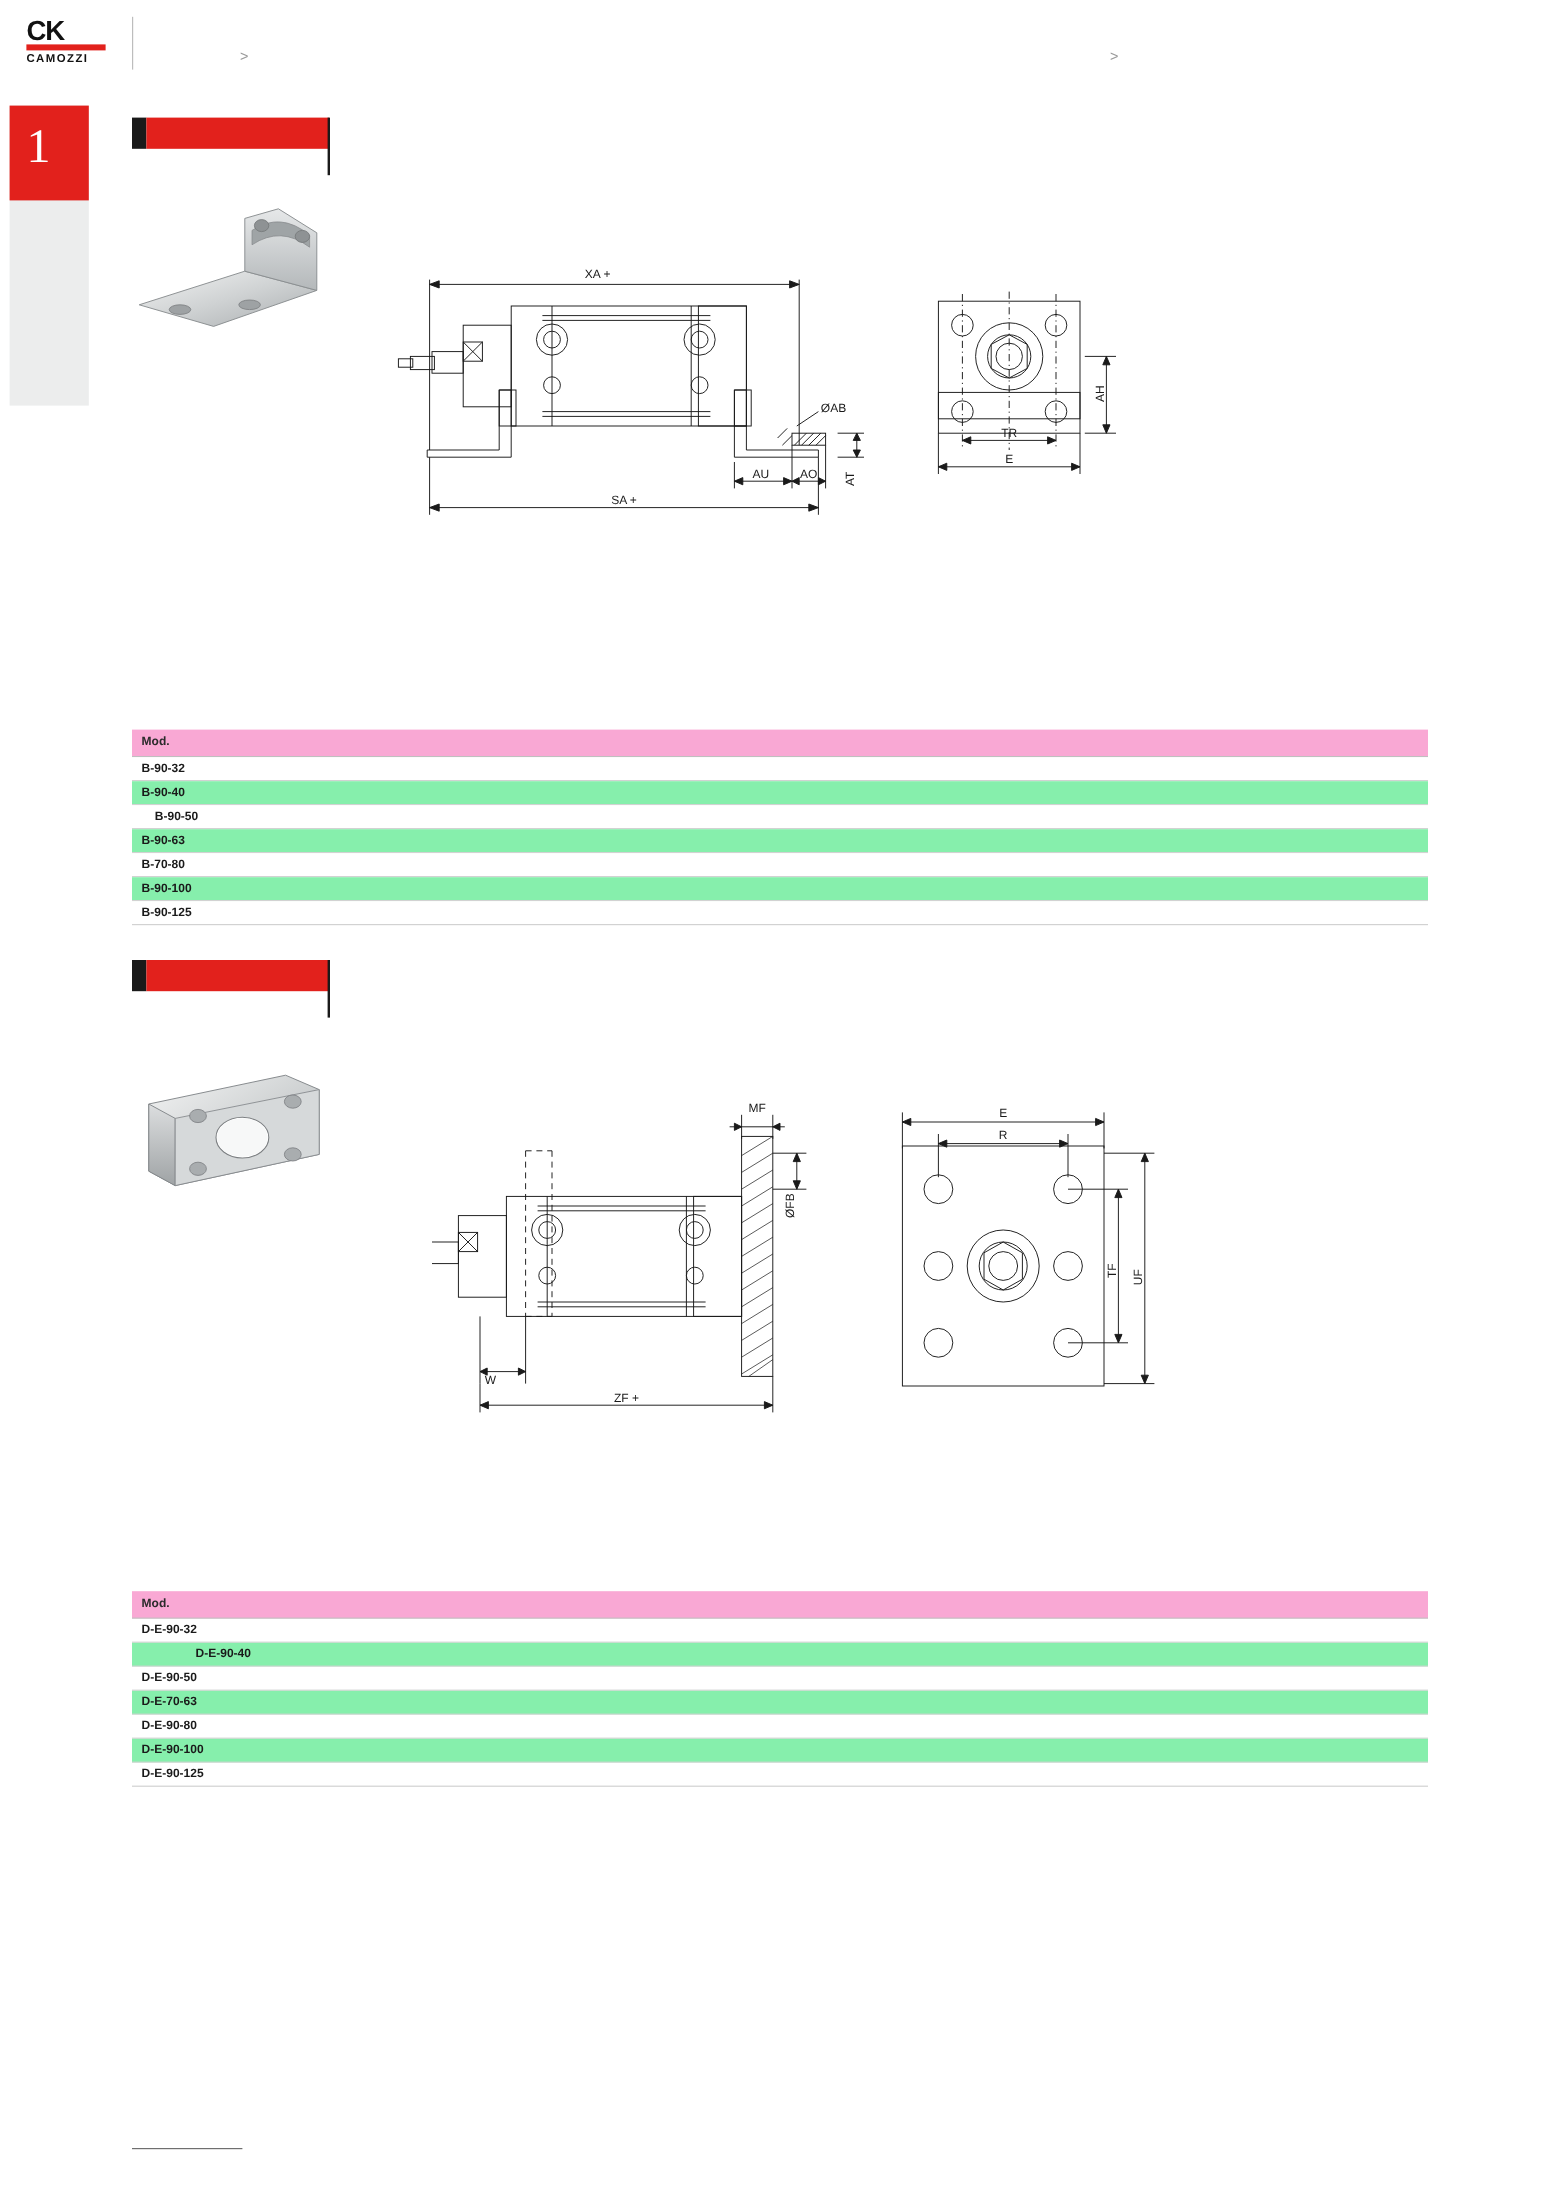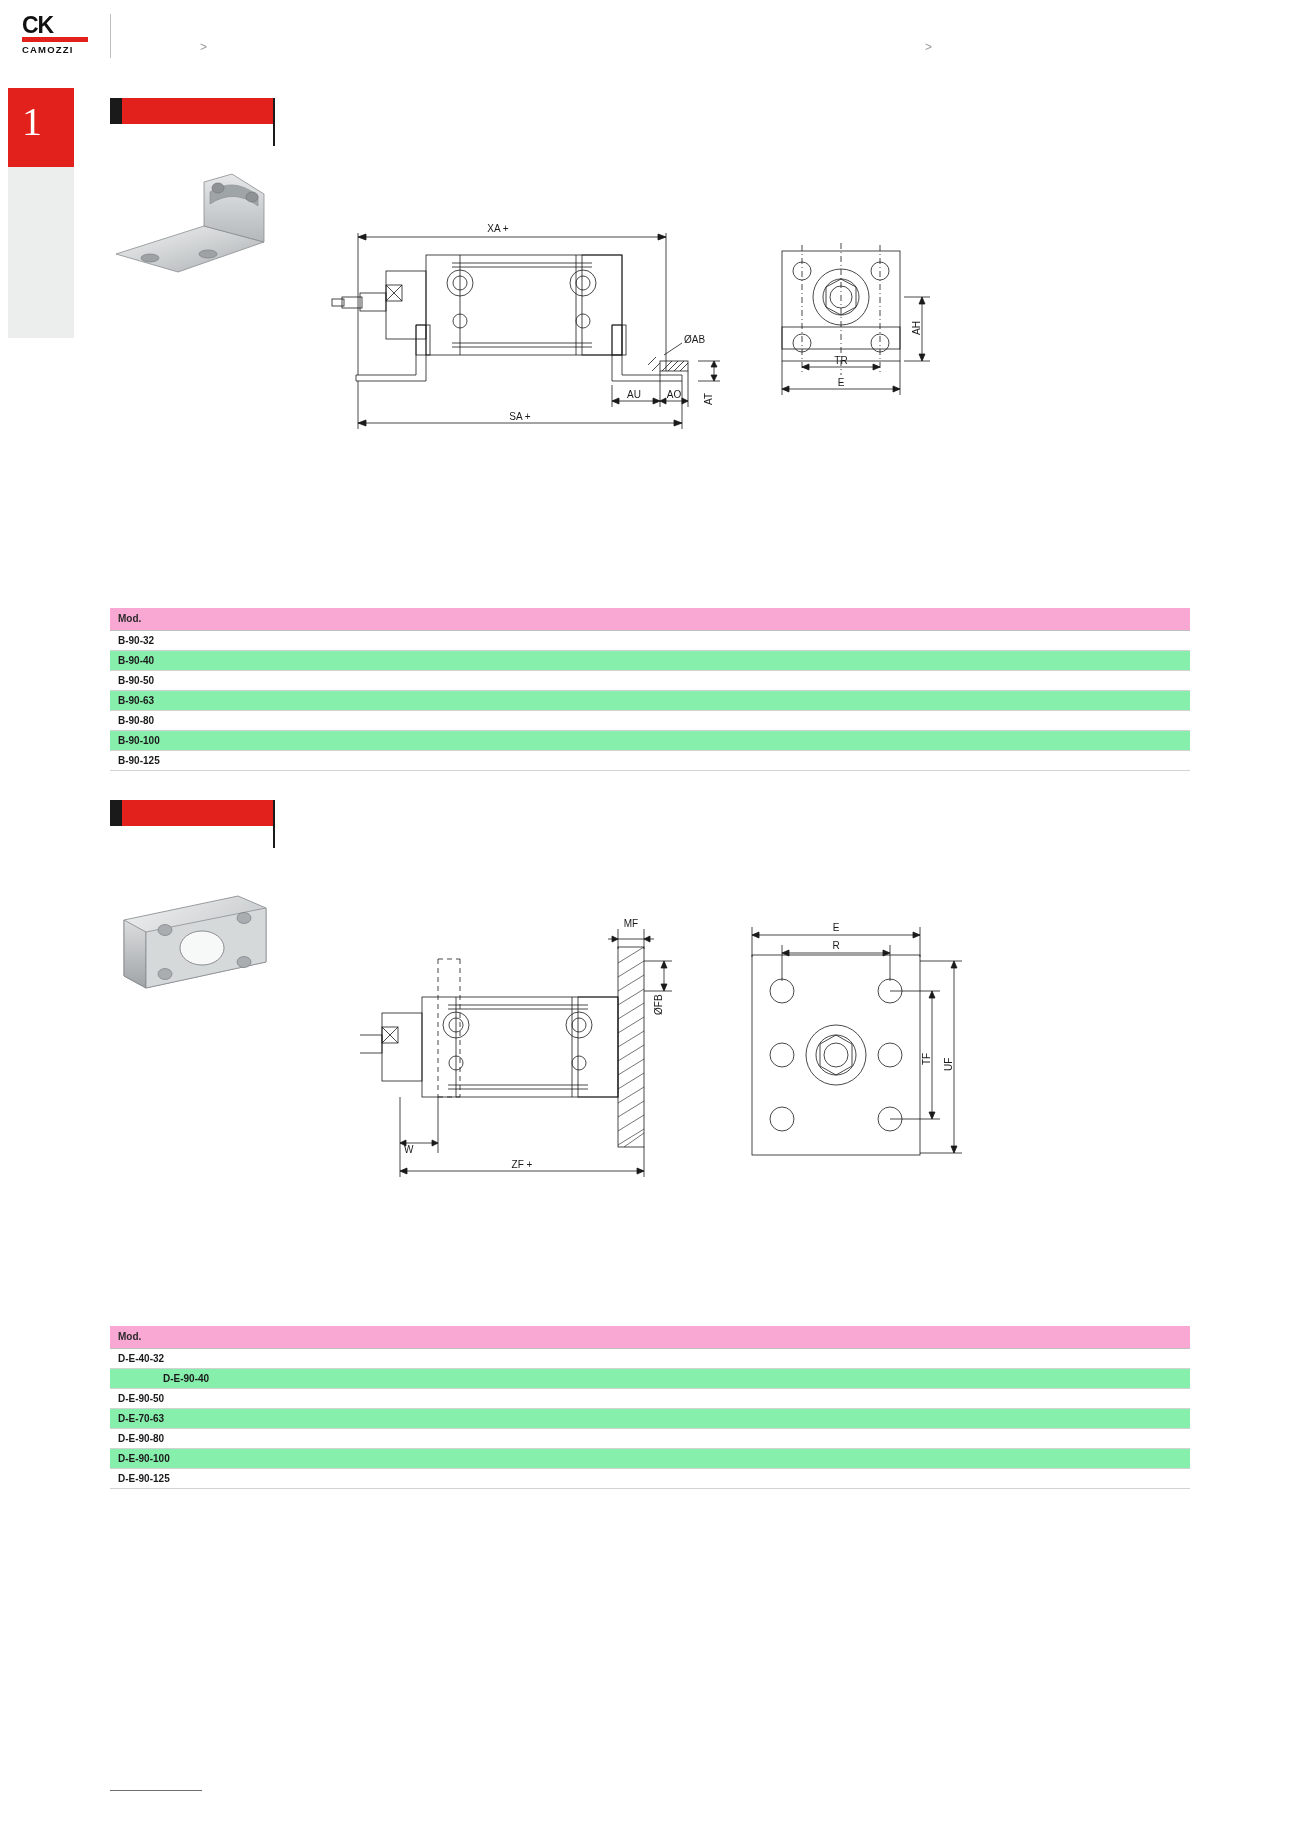--- a/index.html
+++ b/index.html
@@ -292,7 +292,7 @@
       <div class="cell mod" style="left:8px;">B-90-40</div>
     </div>
     <div class="row">
-      <div class="cell mod" style="left:8px;">B-90-50</div>
+      <div class="cell mod" style="left:19px;">B-90-50</div>
     </div>
     <div class="row alt">
       <div class="cell mod" style="left:8px;">B-90-63</div>

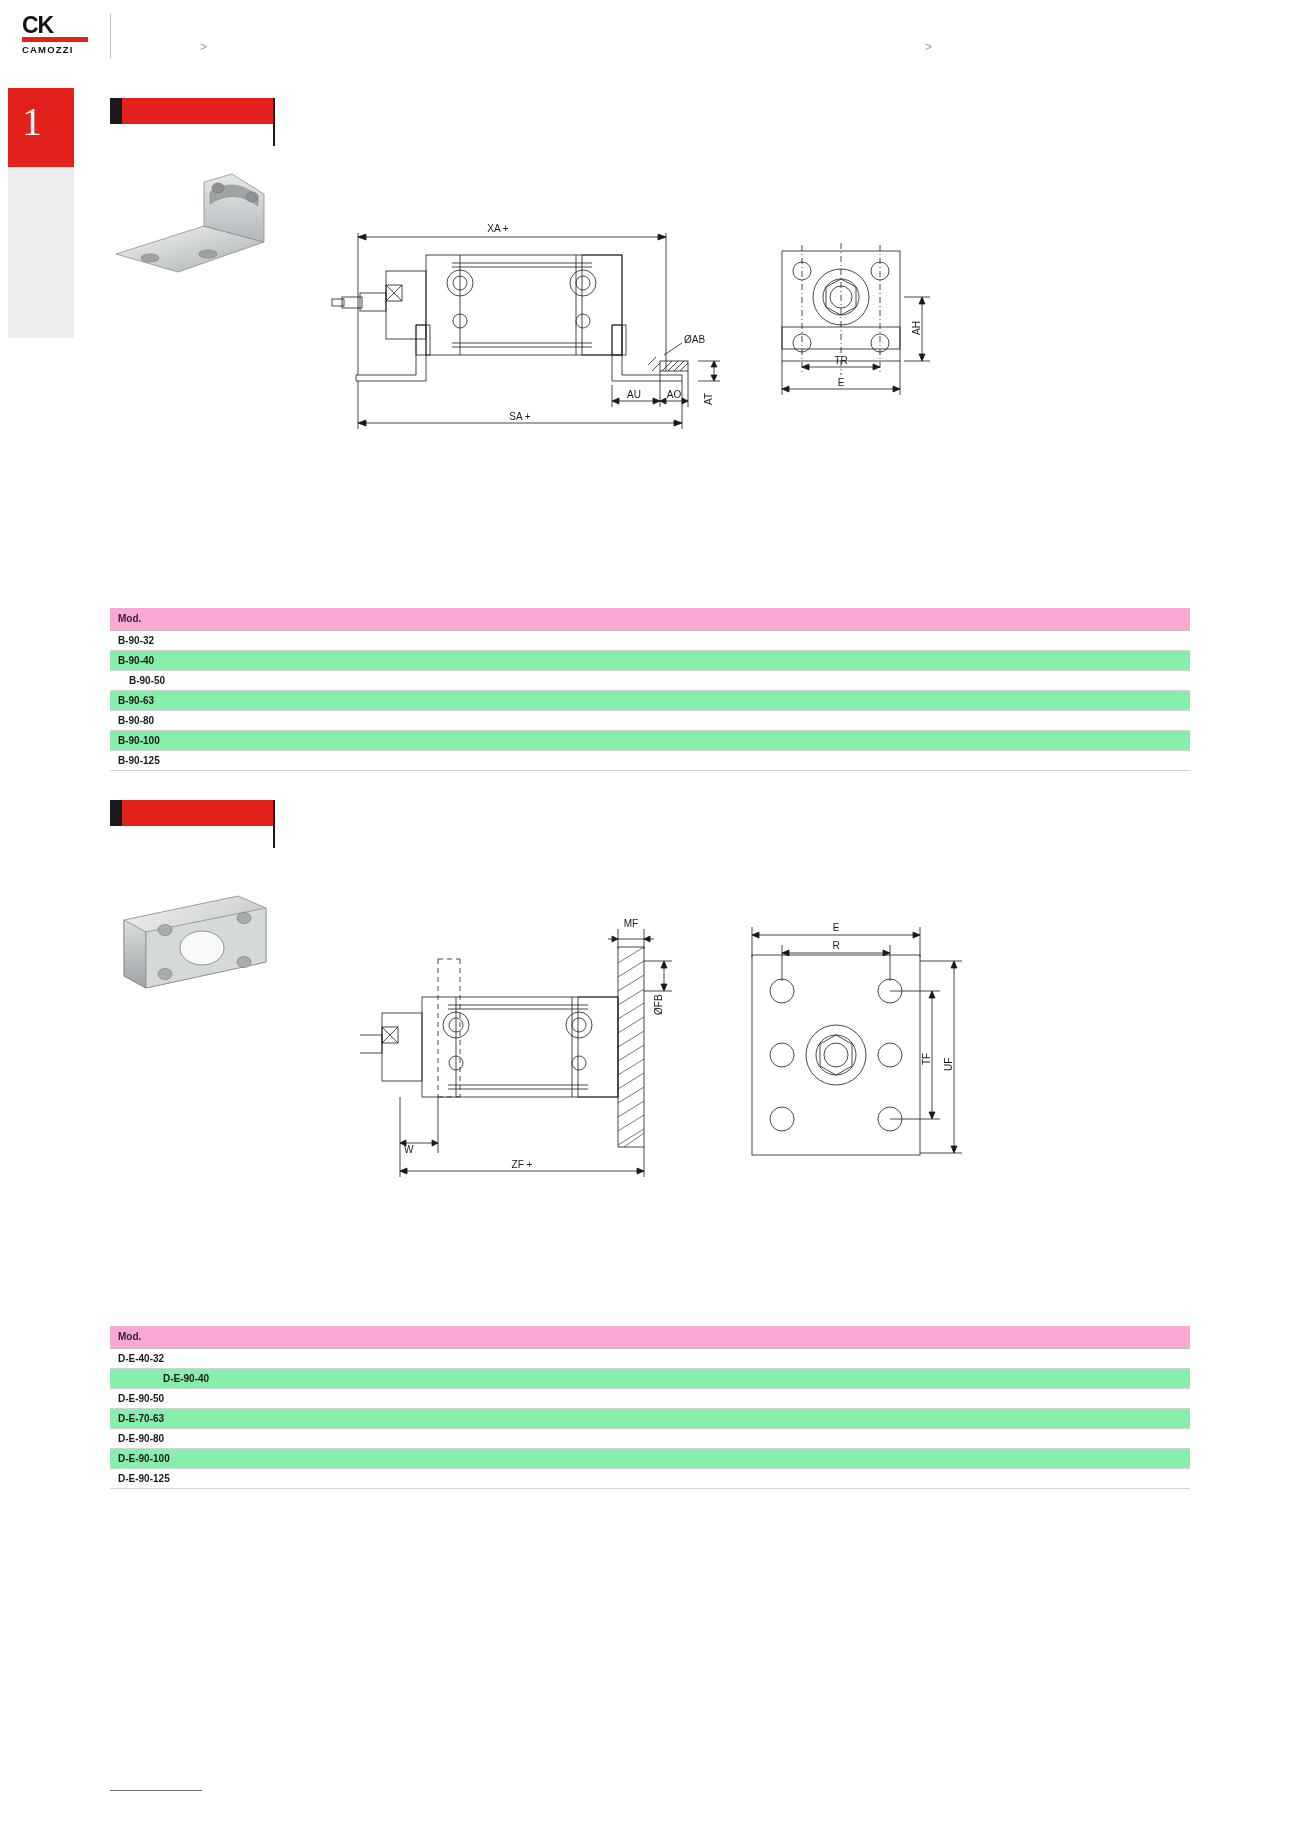--- a/index.html
+++ b/index.html
@@ -298,7 +298,7 @@
       <div class="cell mod" style="left:8px;">B-90-63</div>
     </div>
     <div class="row">
-      <div class="cell mod" style="left:8px;">B-90-80</div>
+      <div class="cell mod" style="left:8px;">B-70-80</div>
     </div>
     <div class="row alt">
       <div class="cell mod" style="left:8px;">B-90-100</div>

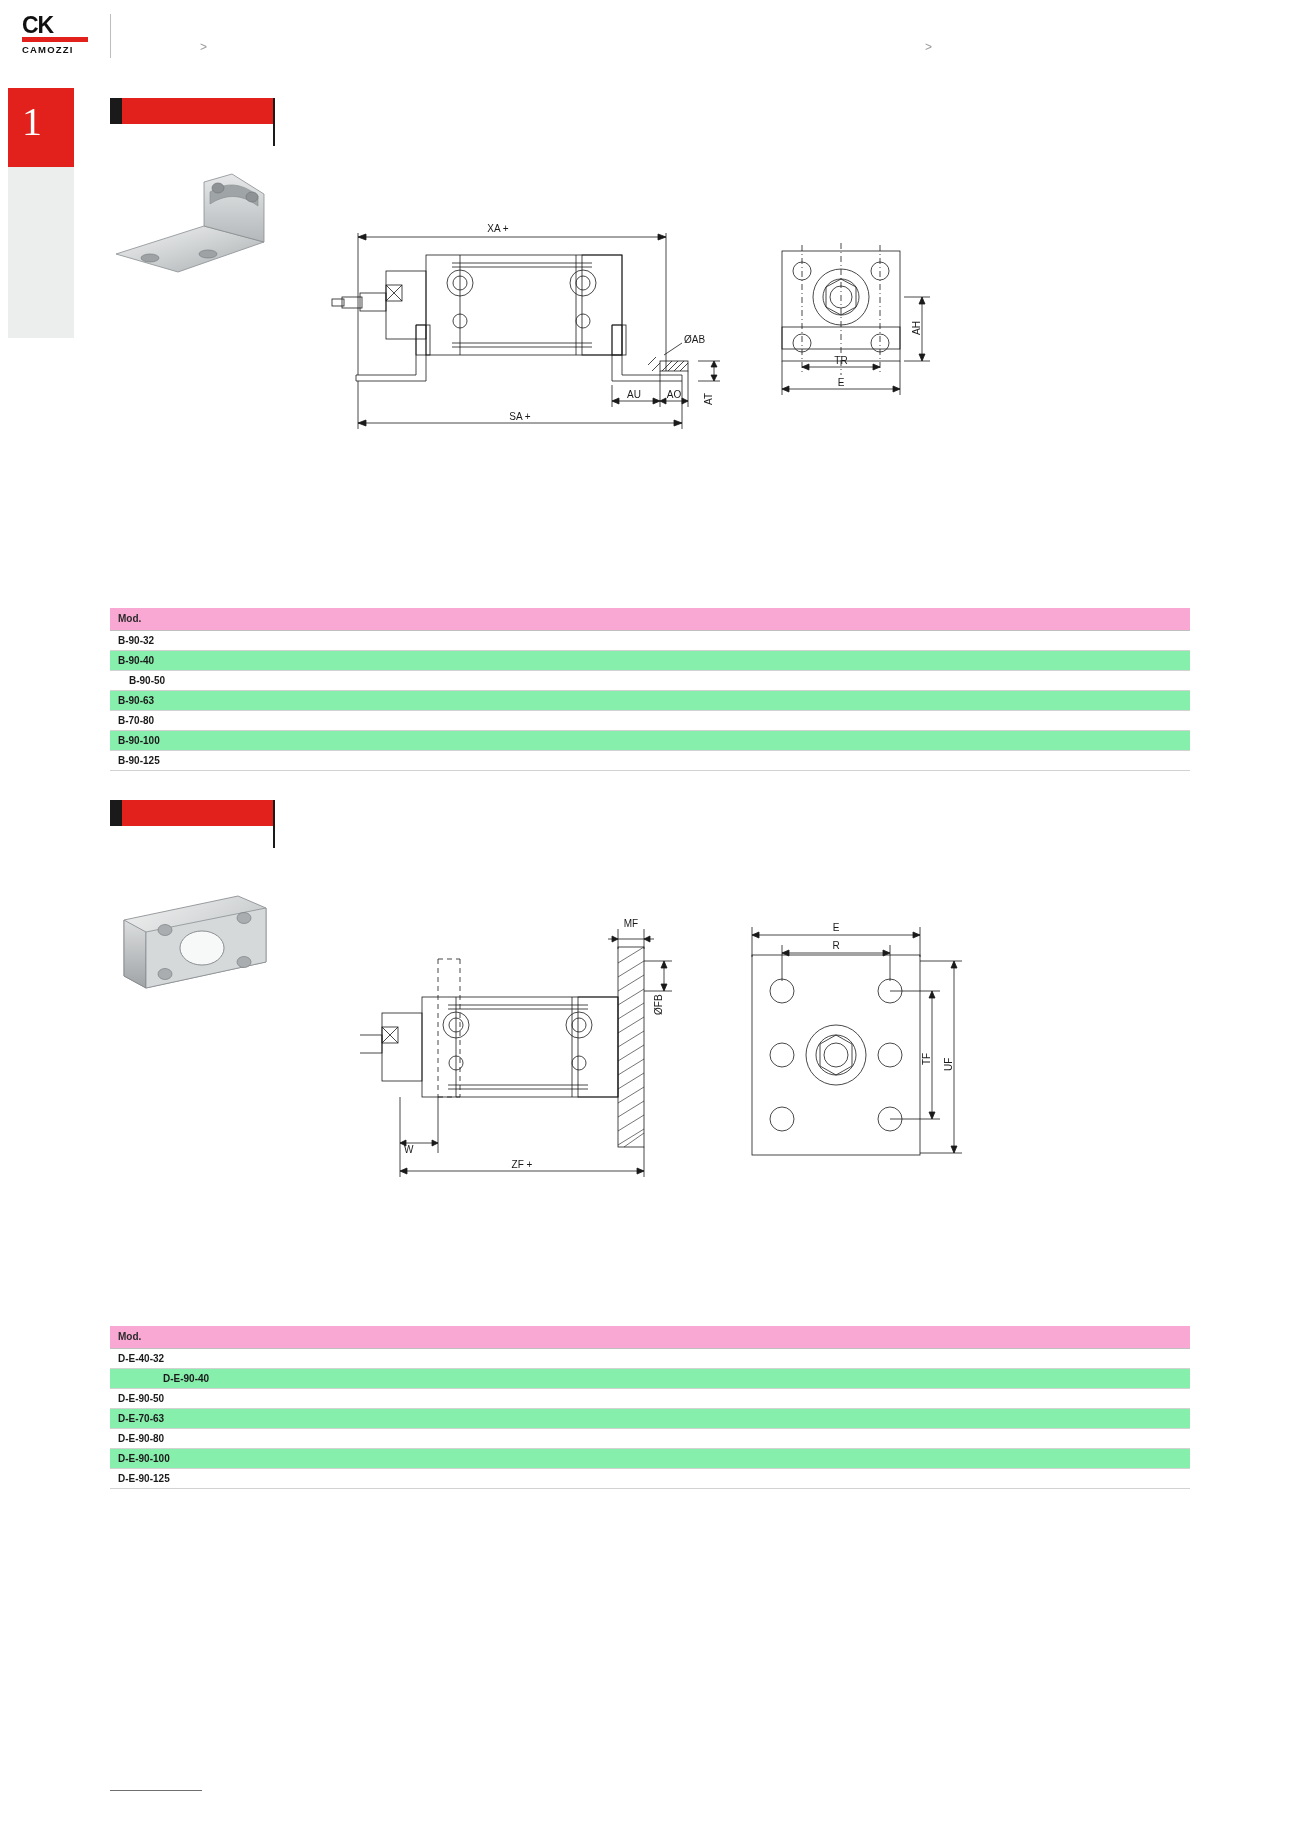--- a/index.html
+++ b/index.html
@@ -482,7 +482,7 @@
       <div class="cell" style="left:990px;"></div>
     </div>
     <div class="row">
-      <div class="cell mod" style="left:8px;">D-E-40-32</div>
+      <div class="cell mod" style="left:8px;">D-E-90-32</div>
     </div>
     <div class="row alt">
       <div class="cell mod" style="left:8px;margin-left:45px;">D-E-90-40</div>

